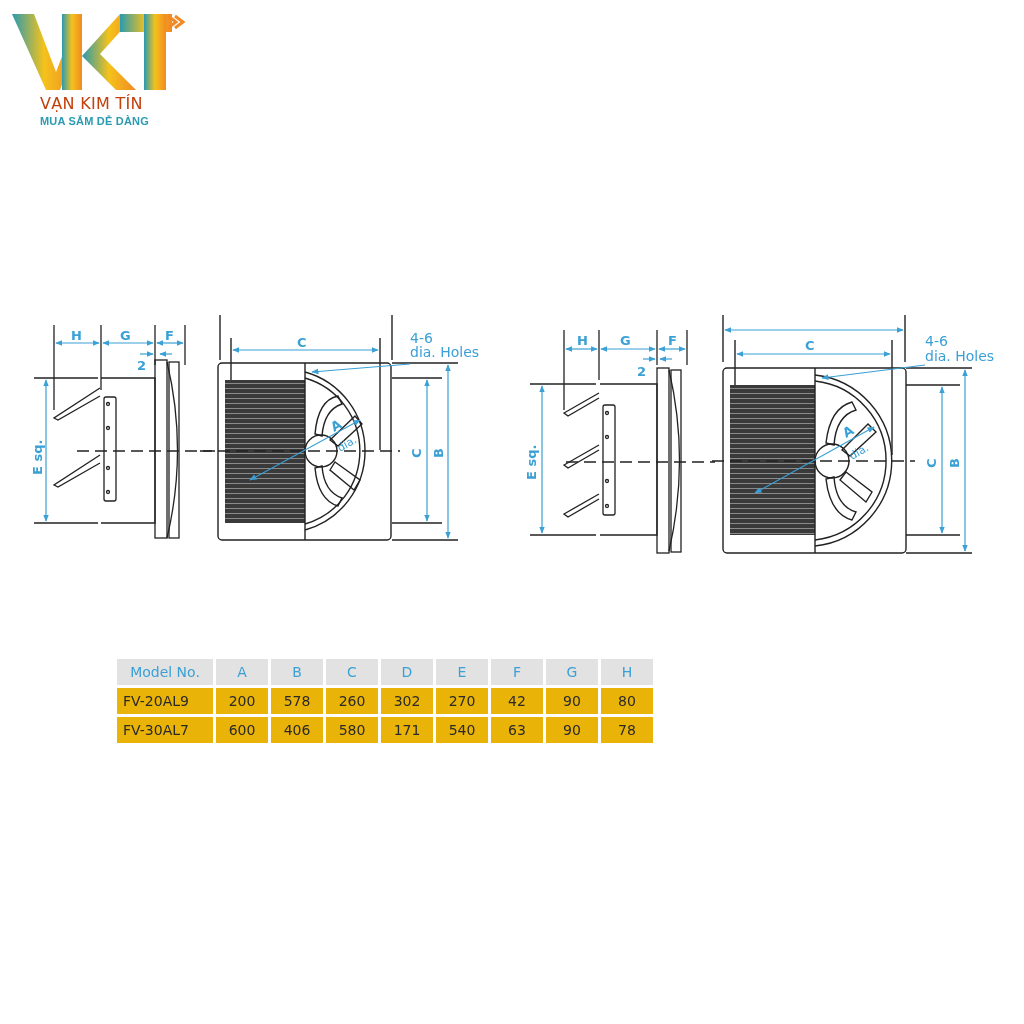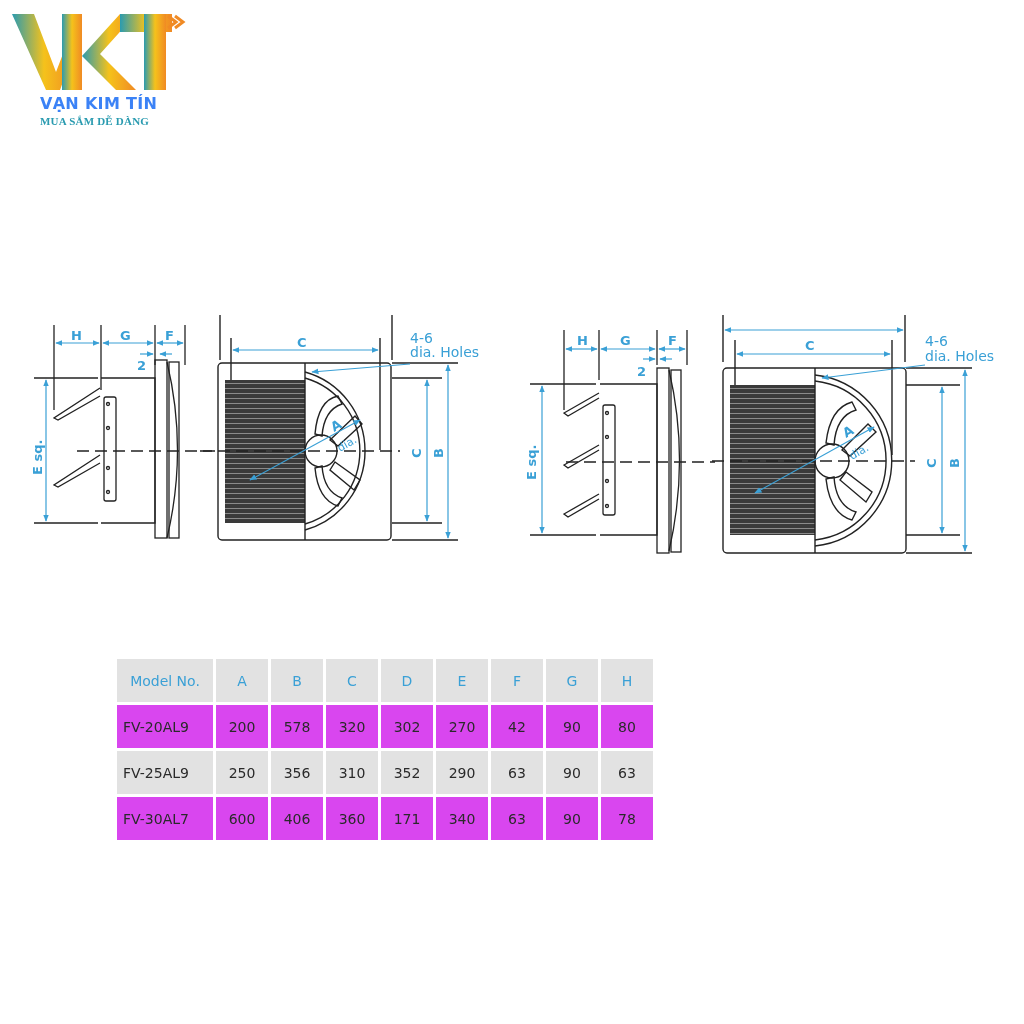--- a/index.html
+++ b/index.html
@@ -5,7 +5,7 @@
   html, body { margin:0; padding:0; background:#ffffff; }
   body { width:1024px; height:1024px; position:relative; overflow:hidden; font-family:"Liberation Sans", sans-serif; }
   .logo { position:absolute; left:8px; top:6px; width:190px; height:130px; }
-  .logo-name { position:absolute; left:40px; top:94px; font-family:"DejaVu Sans", sans-serif; font-weight:bold; font-size:16px; color:#3b82f6; letter-spacing:0.3px; white-space:nowrap; }
+  .logo-name { position:absolute; left:40px; top:94px; font-family:"DejaVu Sans", sans-serif; font-weight:normal; font-size:16px; color:#c2410c; letter-spacing:0.3px; white-space:nowrap; }
   .logo-slogan { position:absolute; left:40px; top:115px; font-family:Liberation Serif, serif; font-weight:bold; font-size:11px; color:#2a9bb0; letter-spacing:0.2px; white-space:nowrap; }
   .drawing { position:absolute; left:0; top:300px; width:1024px; height:290px; }
   .spec-table { position:absolute; left:114px; top:656px; border-collapse:separate; border-spacing:3px; font-family:"DejaVu Sans", sans-serif; font-size:14px; }

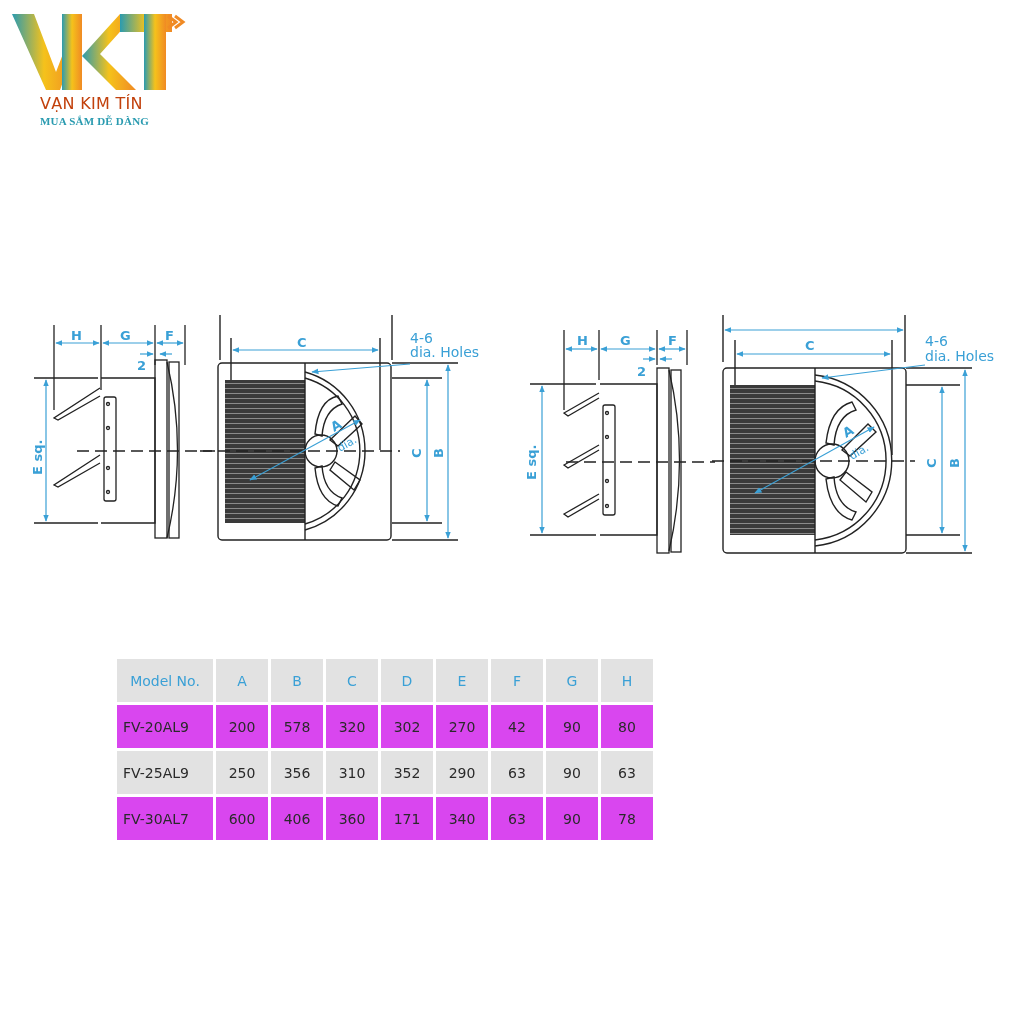--- a/index.html
+++ b/index.html
@@ -6,7 +6,7 @@
   body { width:1024px; height:1024px; position:relative; overflow:hidden; font-family:"Liberation Sans", sans-serif; }
   .logo { position:absolute; left:8px; top:6px; width:190px; height:130px; }
   .logo-name { position:absolute; left:40px; top:94px; font-family:"DejaVu Sans", sans-serif; font-weight:normal; font-size:16px; color:#c2410c; letter-spacing:0.3px; white-space:nowrap; }
-  .logo-slogan { position:absolute; left:40px; top:115px; font-family:Liberation Serif, serif; font-weight:bold; font-size:11px; color:#2a9bb0; letter-spacing:0.2px; white-space:nowrap; }
+  .logo-slogan { position:absolute; left:40px; top:115px; font-family:Liberation Sans, sans-serif; font-weight:bold; font-size:11px; color:#2a9bb0; letter-spacing:0.2px; white-space:nowrap; }
   .drawing { position:absolute; left:0; top:300px; width:1024px; height:290px; }
   .spec-table { position:absolute; left:114px; top:656px; border-collapse:separate; border-spacing:3px; font-family:"DejaVu Sans", sans-serif; font-size:14px; }
   .spec-table th, .spec-table td { height:43px; padding:0 6px; text-align:center; }

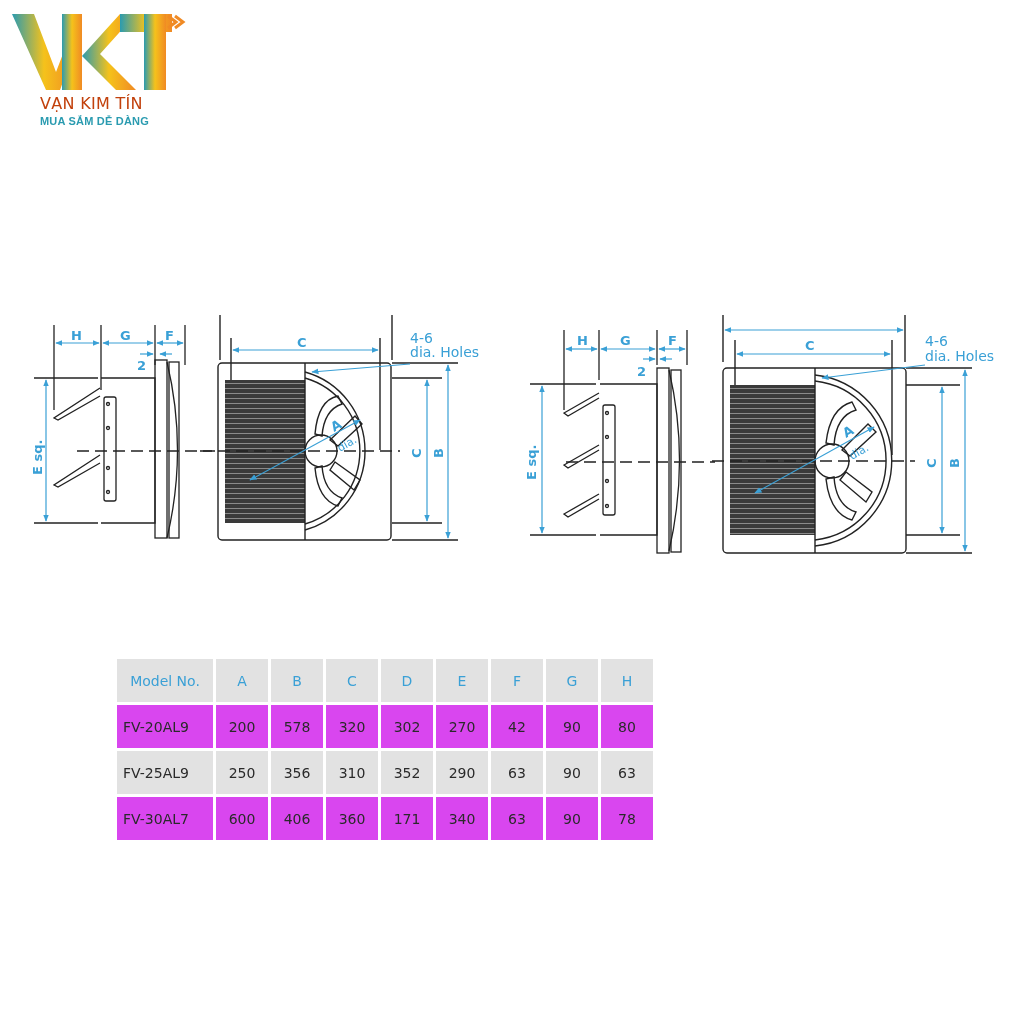--- a/index.html
+++ b/index.html
@@ -9,7 +9,7 @@
   .logo-slogan { position:absolute; left:40px; top:115px; font-family:Liberation Sans, sans-serif; font-weight:bold; font-size:11px; color:#2a9bb0; letter-spacing:0.2px; white-space:nowrap; }
   .drawing { position:absolute; left:0; top:300px; width:1024px; height:290px; }
   .spec-table { position:absolute; left:114px; top:656px; border-collapse:separate; border-spacing:3px; font-family:"DejaVu Sans", sans-serif; font-size:14px; }
-  .spec-table th, .spec-table td { height:43px; padding:0 6px; text-align:center; }
+  .spec-table th, .spec-table td { height:26px; padding:0 6px; text-align:center; }
   .spec-table th { background:#e2e2e2; color:#3aa0d6; font-weight:normal; }
   .spec-table td { color:#2a2a2a; }
   .spec-table tr.odd td { background:#d946ef; }

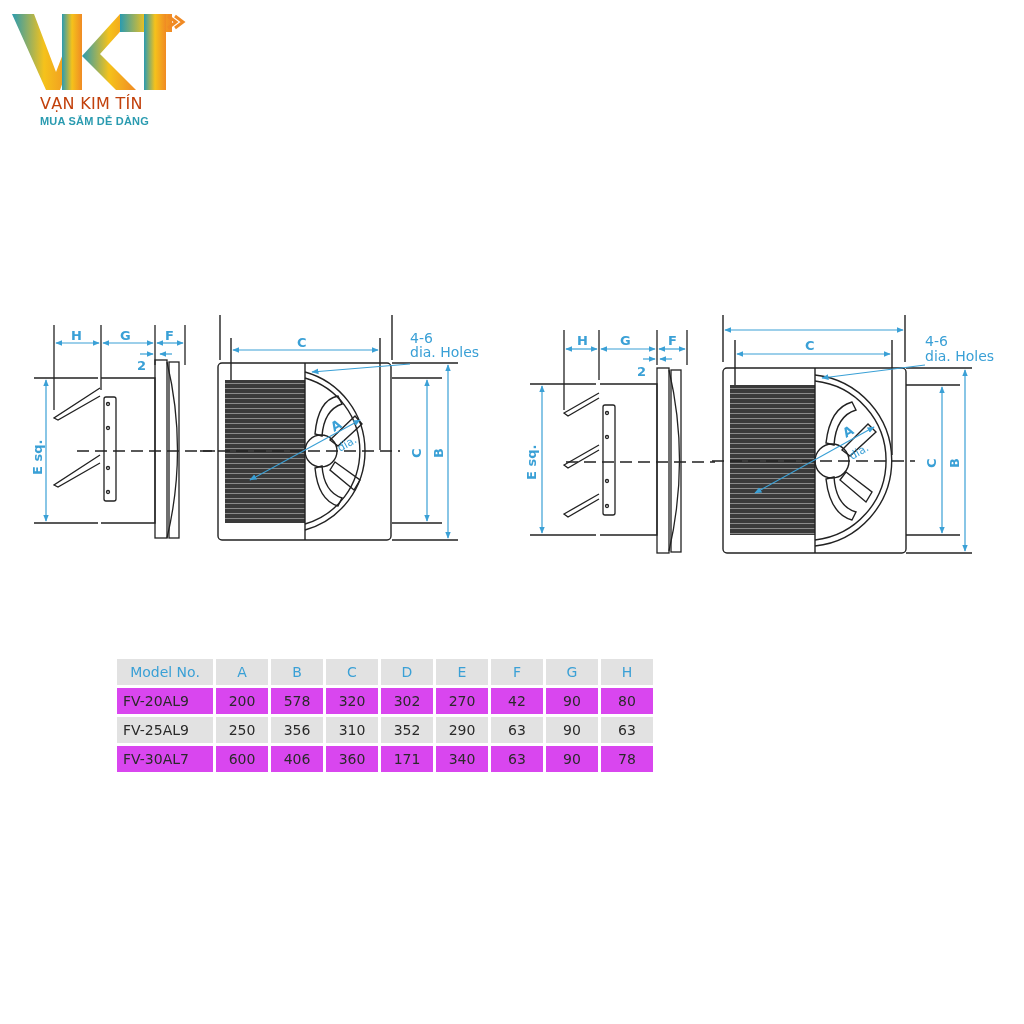--- a/index.html
+++ b/index.html
@@ -12,7 +12,7 @@
   .spec-table th, .spec-table td { height:26px; padding:0 6px; text-align:center; }
   .spec-table th { background:#e2e2e2; color:#3aa0d6; font-weight:normal; }
   .spec-table td { color:#2a2a2a; }
-  .spec-table tr.odd td { background:#d946ef; }
+  .spec-table tr.odd td { background:#eab308; }
   .spec-table tr.even td { background:#e2e2e2; }
   .spec-table td.model { text-align:left; padding-left:6px; }
   .spec-table th.model { width:84px; }

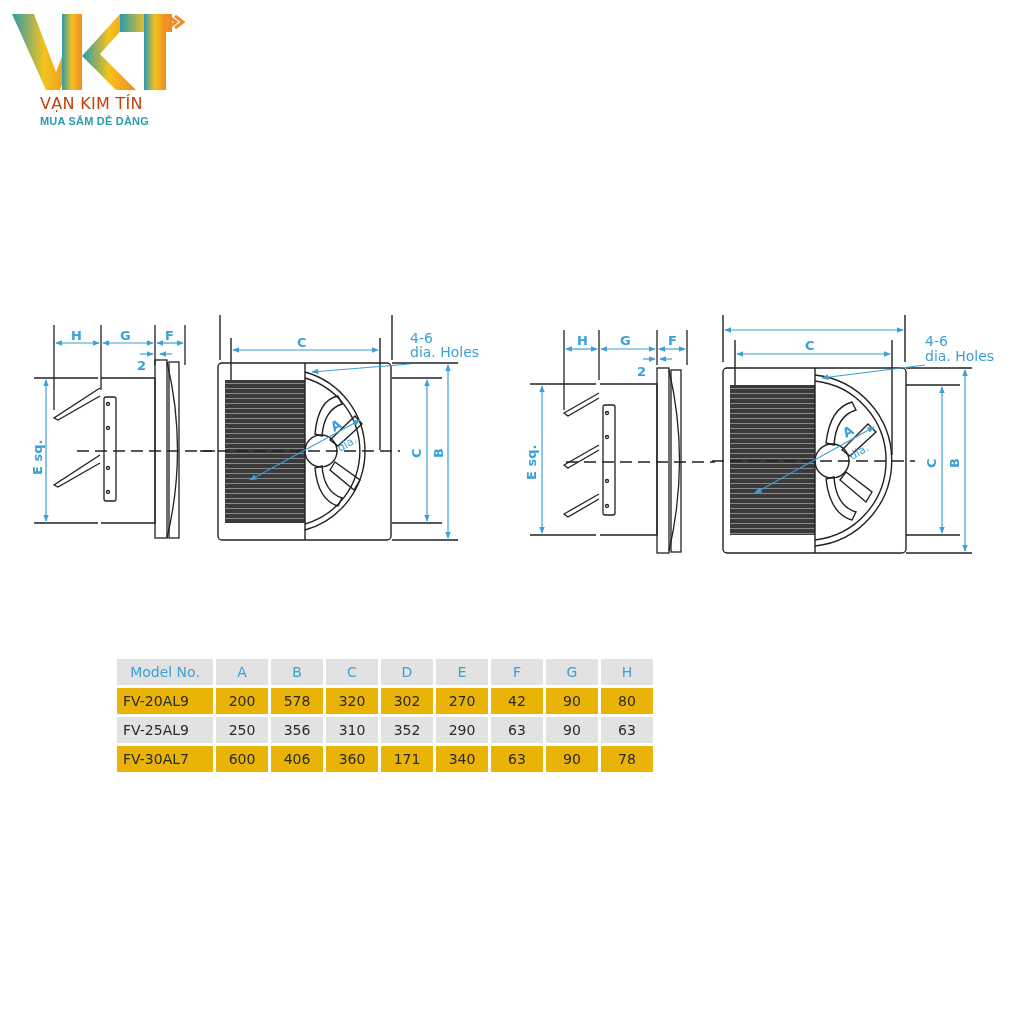--- a/index.html
+++ b/index.html
@@ -224,7 +224,7 @@
       <td class="model">FV-20AL9</td>
       <td>200</td>
       <td>578</td>
-      <td>320</td>
+      <td>260</td>
       <td>302</td>
       <td>270</td>
       <td>42</td>

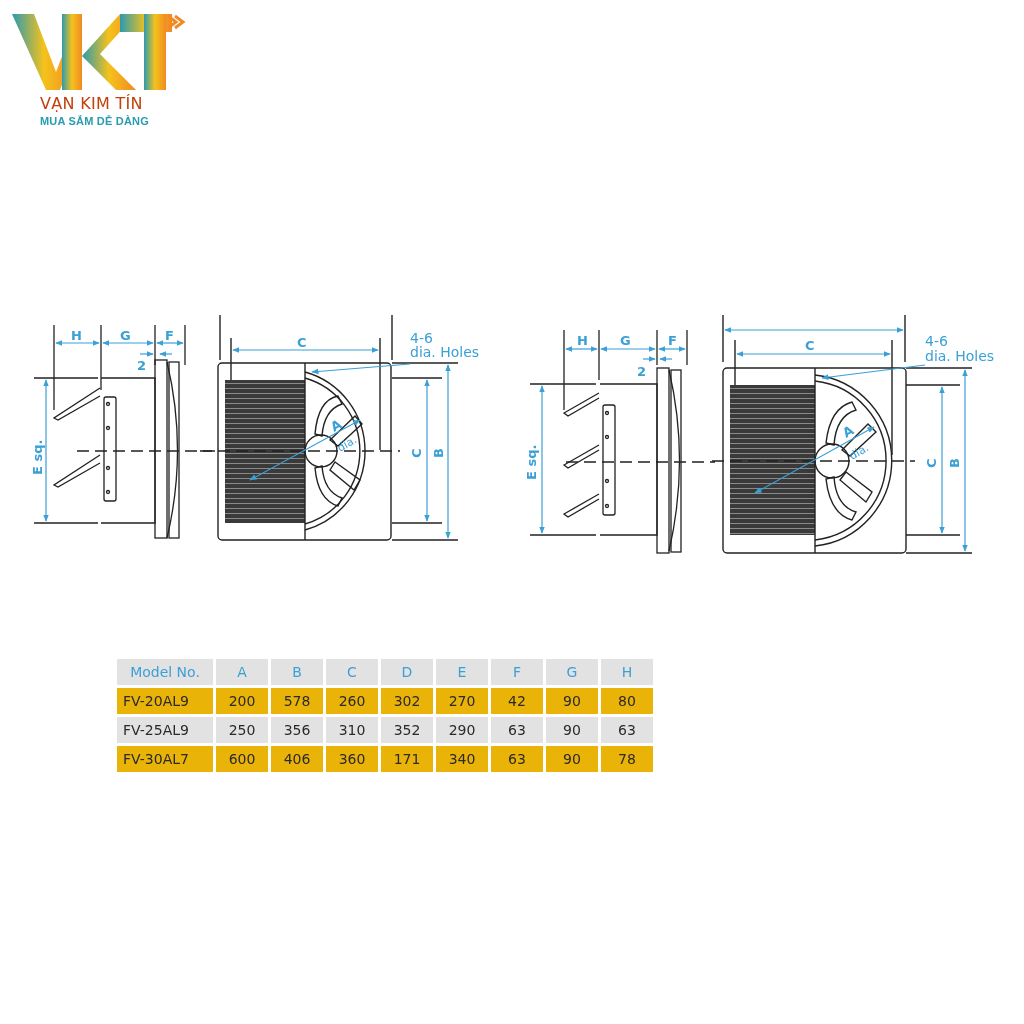--- a/index.html
+++ b/index.html
@@ -231,17 +231,6 @@
       <td>90</td>
       <td>80</td>
     </tr>
-    <tr class="even">
-      <td class="model">FV-25AL9</td>
-      <td>250</td>
-      <td>356</td>
-      <td>310</td>
-      <td>352</td>
-      <td>290</td>
-      <td>63</td>
-      <td>90</td>
-      <td>63</td>
-    </tr>
     <tr class="odd">
       <td class="model">FV-30AL7</td>
       <td>600</td>

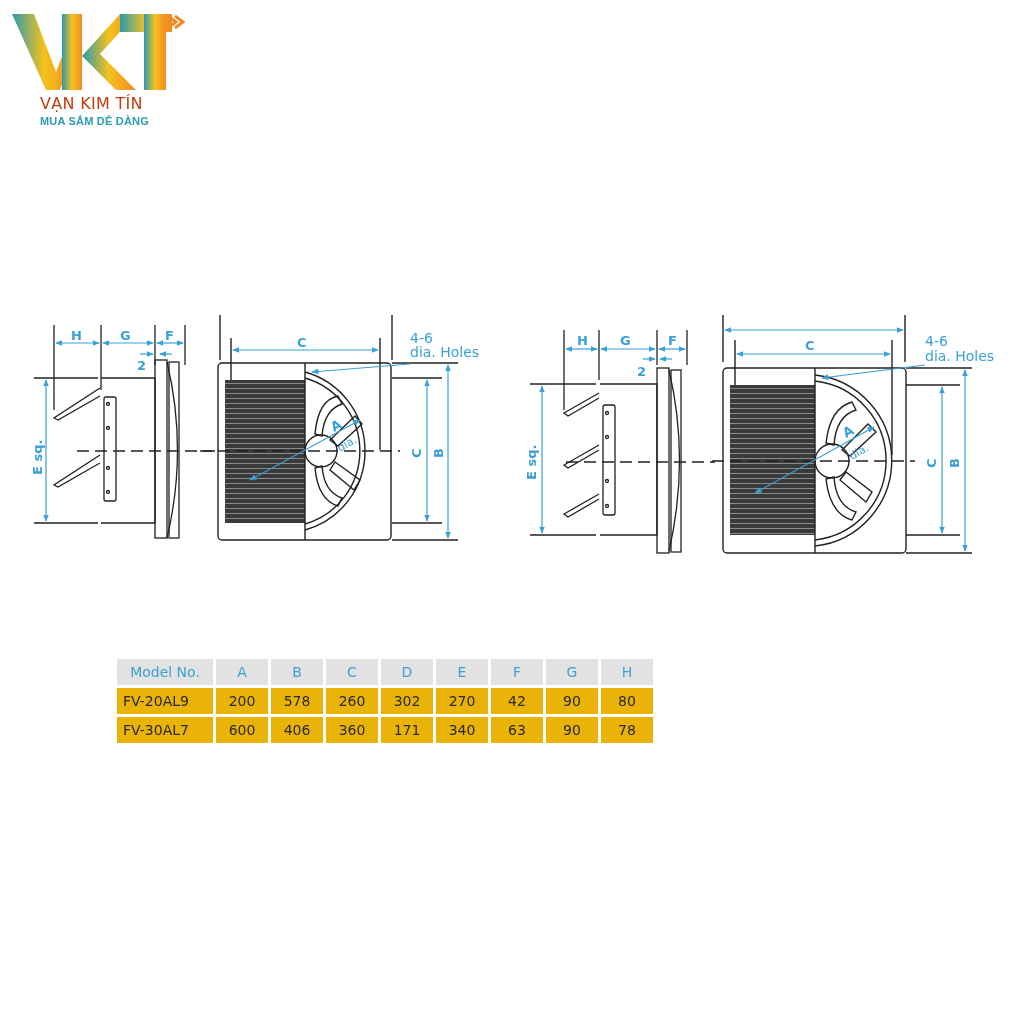--- a/index.html
+++ b/index.html
@@ -235,7 +235,7 @@
       <td class="model">FV-30AL7</td>
       <td>600</td>
       <td>406</td>
-      <td>360</td>
+      <td>580</td>
       <td>171</td>
       <td>340</td>
       <td>63</td>

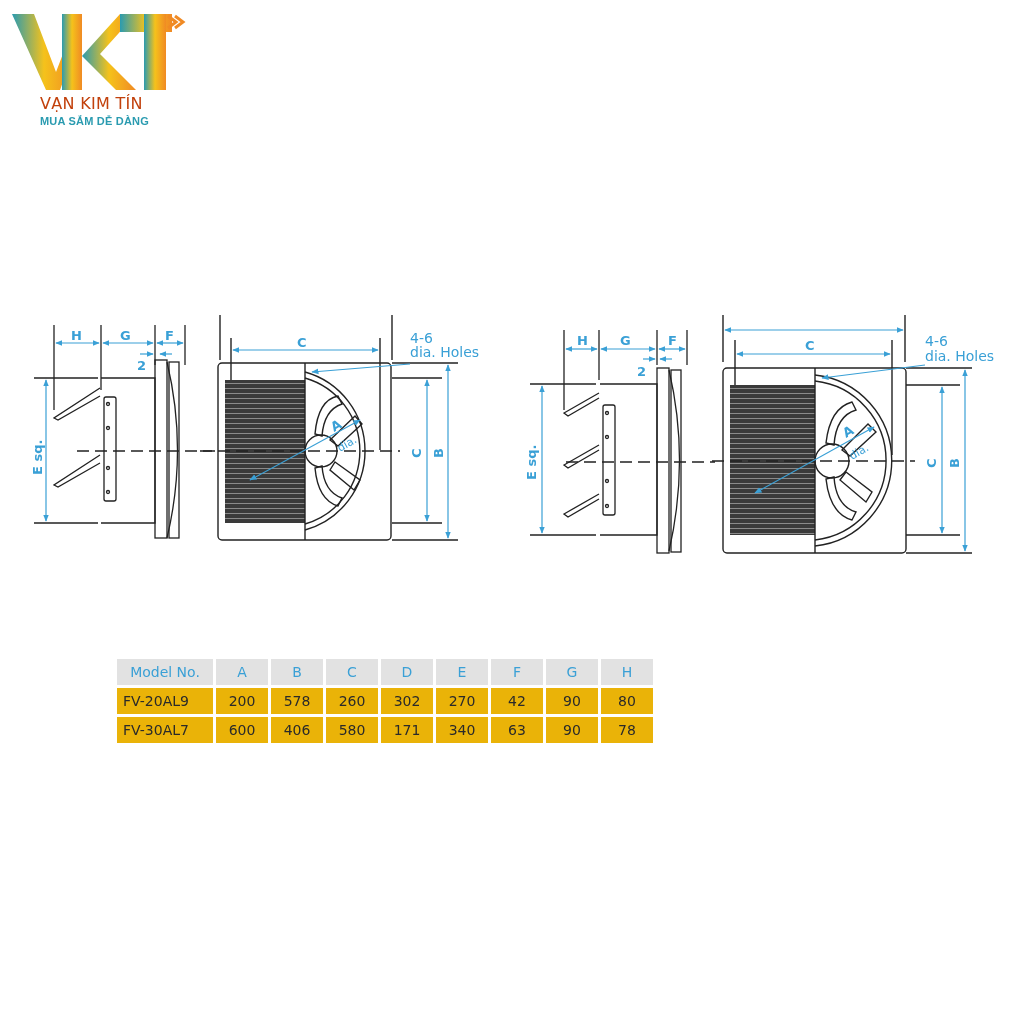--- a/index.html
+++ b/index.html
@@ -237,7 +237,7 @@
       <td>406</td>
       <td>580</td>
       <td>171</td>
-      <td>340</td>
+      <td>540</td>
       <td>63</td>
       <td>90</td>
       <td>78</td>

